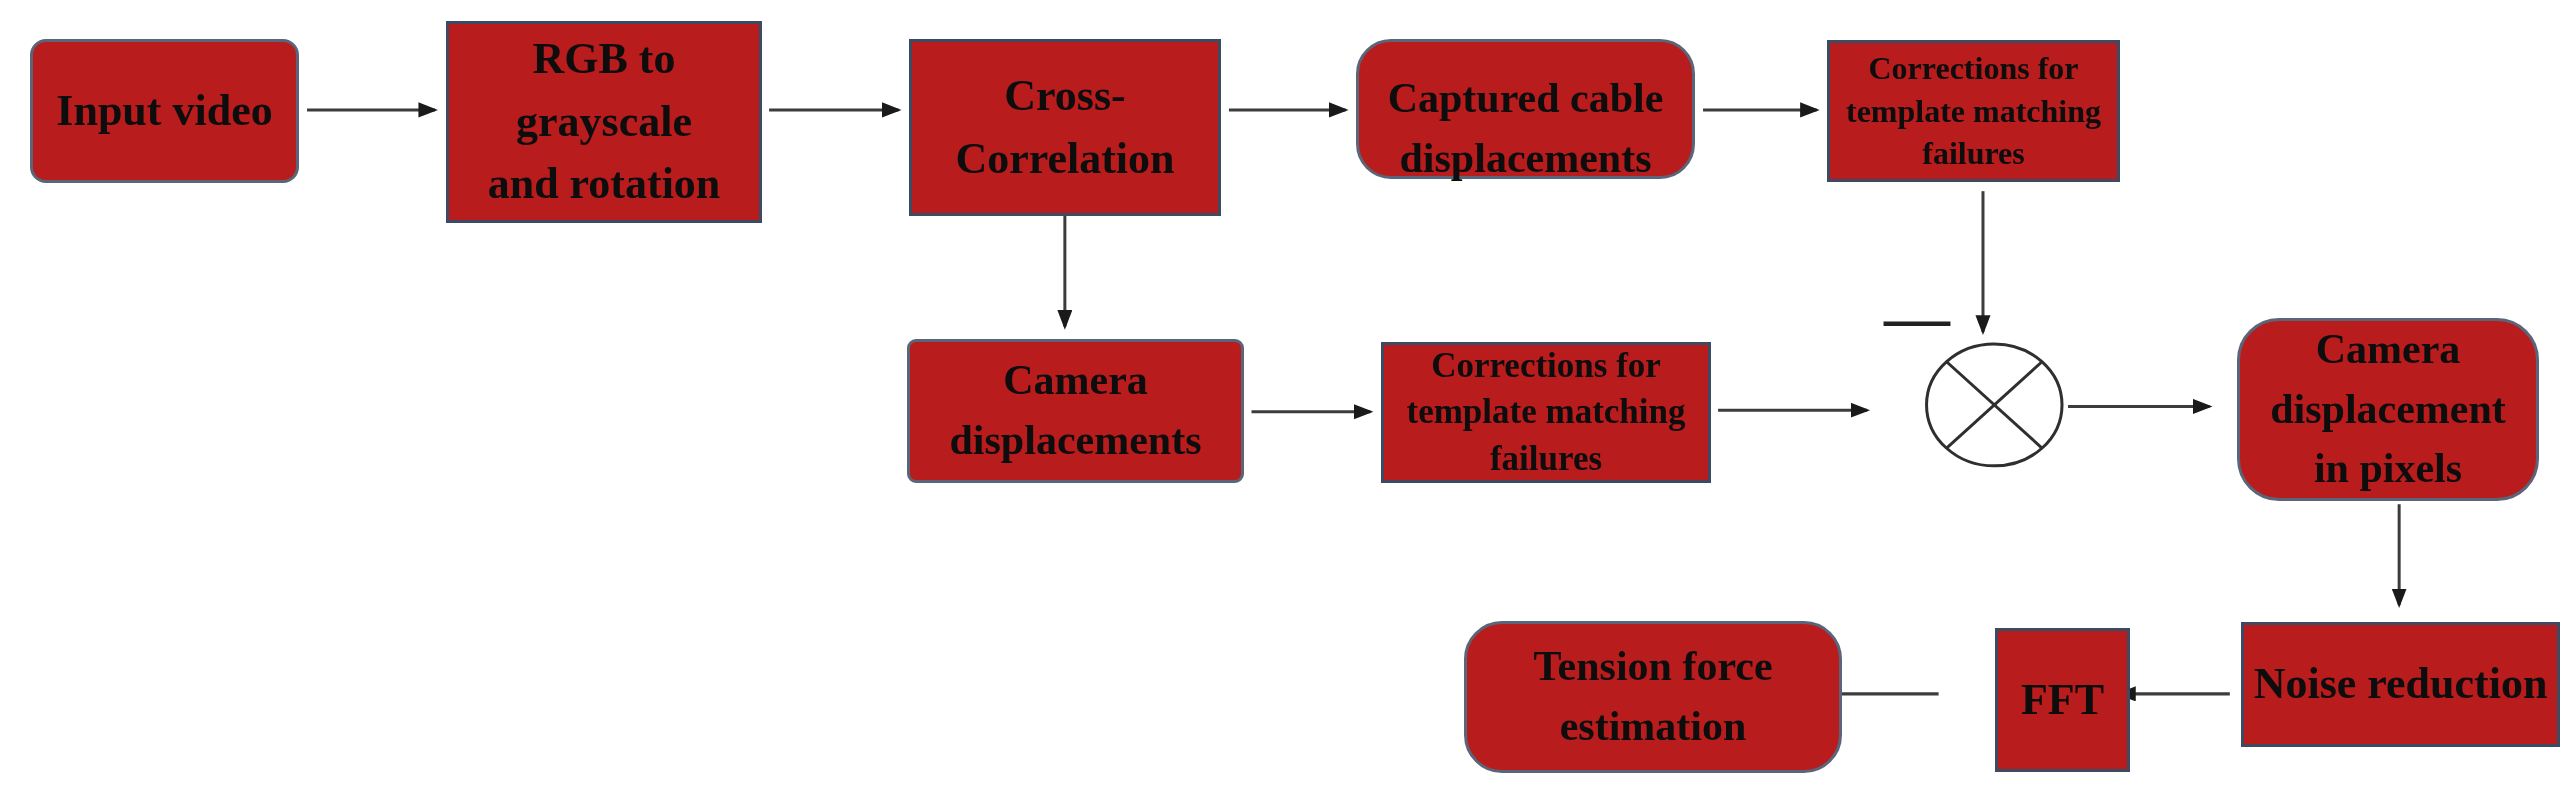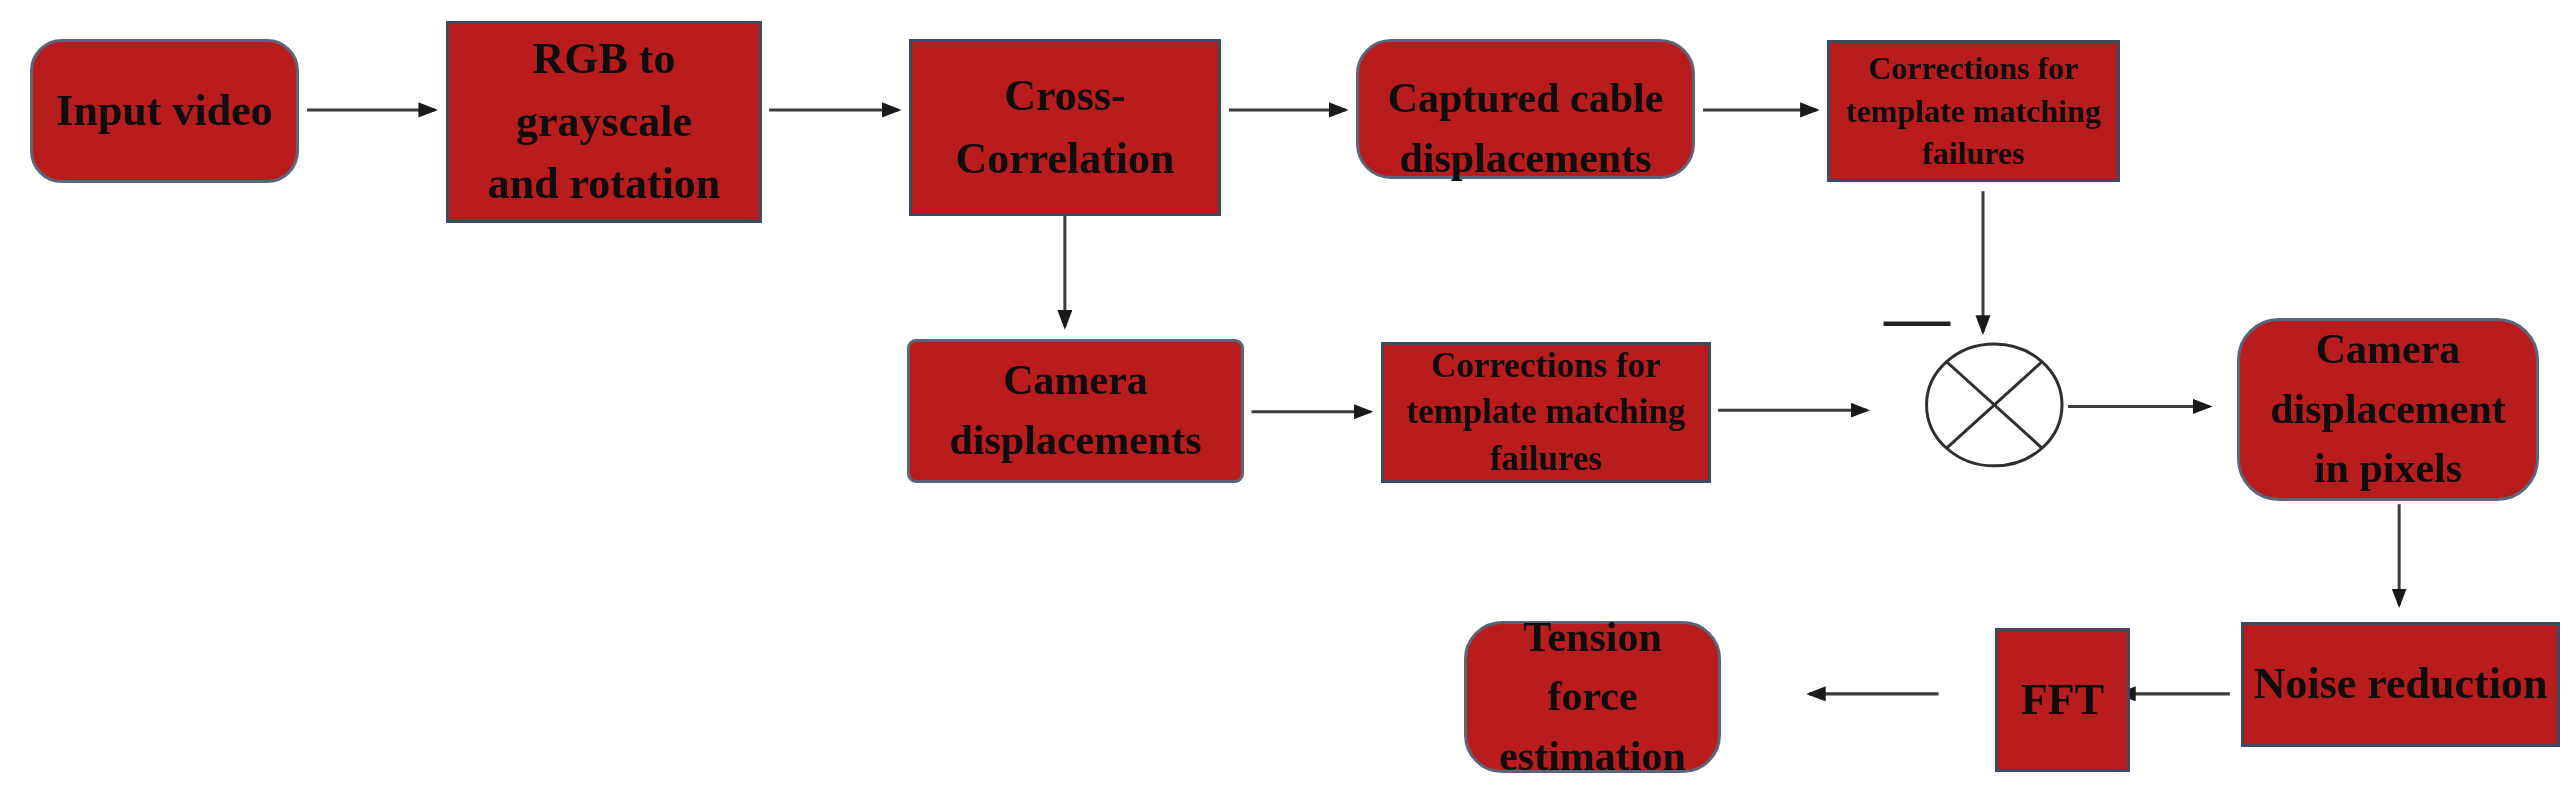--- a/index.html
+++ b/index.html
@@ -25,7 +25,7 @@
   .rect{border:3px solid #3e4a61;}
   .rounded{border:3px solid #5b6579;}
 
-  #n-input   {left:30px;   top:39px;  width:269px; height:144px; border-radius:32px; font-size:44px;}
+  #n-input   {left:30px;   top:39px;  width:269px; height:144px; border-radius:16px; font-size:44px;}
   #n-rgb     {left:446px;  top:21px;  width:316px; height:202px; font-size:44px;}
   #n-rgb .label{max-width:248px;}
   #n-cross   {left:909px; top:39px;  width:312px; height:177px; font-size:44px;}

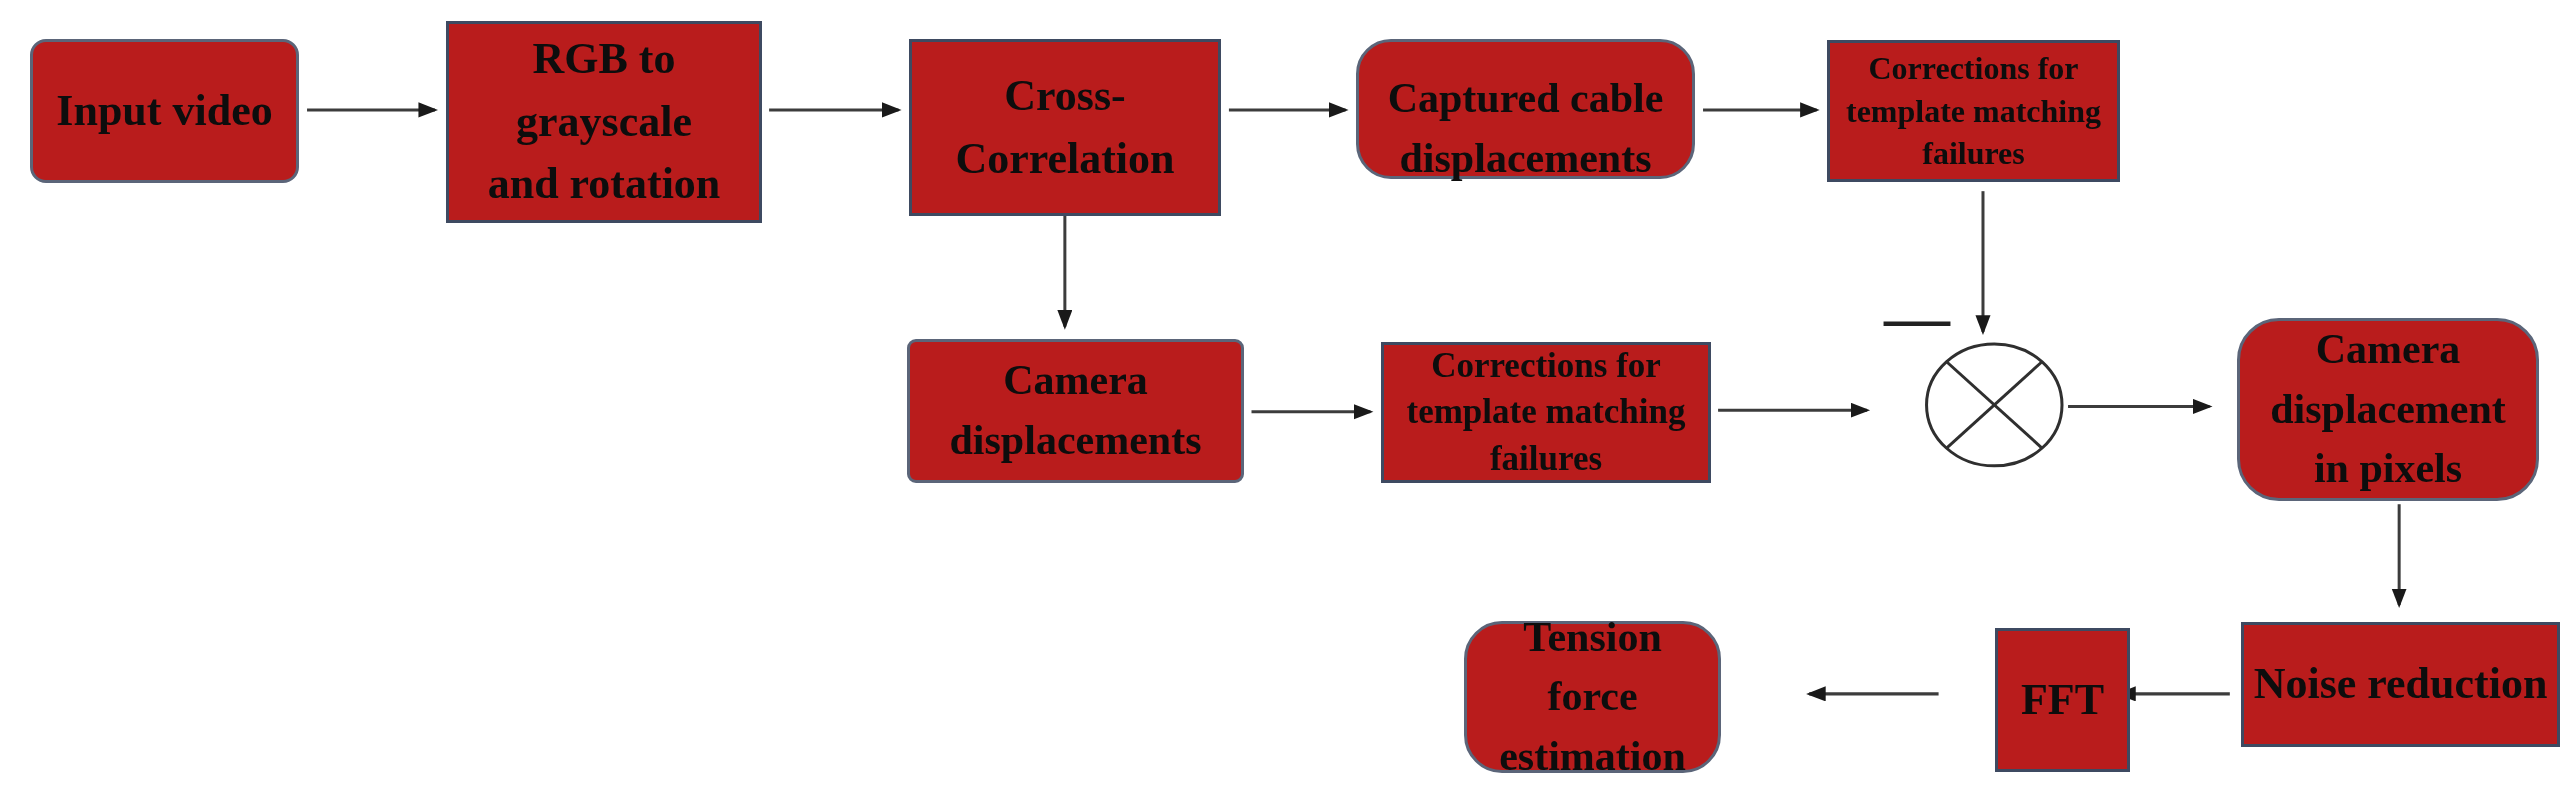--- a/index.html
+++ b/index.html
@@ -37,7 +37,7 @@
   #n-cable   {left:2237px; top:318px; width:302px; height:183px; border-radius:42px; font-size:42px;}
   #n-noise   {left:2241px; top:622px; width:319px; height:125px; font-size:44px;}
   #n-fft     {left:1995px; top:628px; width:135px; height:144px; font-size:44px;}
-  #n-tension {left:1464px; top:621px; width:257px; height:152px; border-radius:38px; font-size:42px;}
+  #n-tension {left:1464px; top:621px; width:378px; height:152px; border-radius:38px; font-size:42px;}
 
   #op-minus{
     position:absolute;left:1872px;top:281px;width:90px;height:72px;

